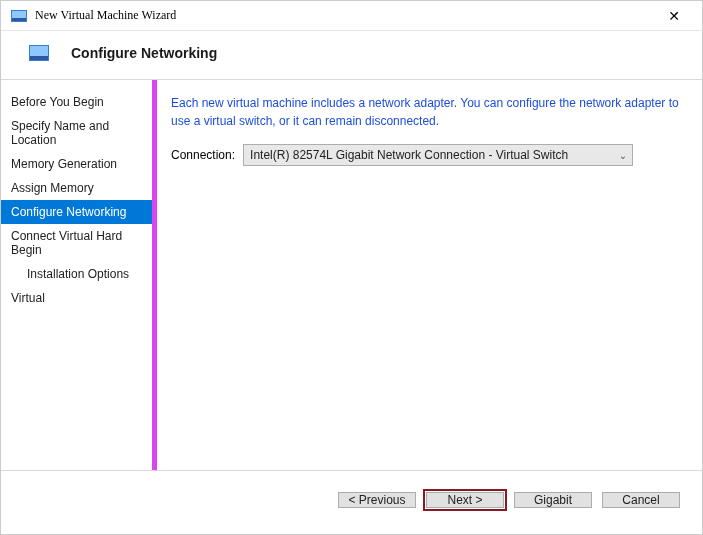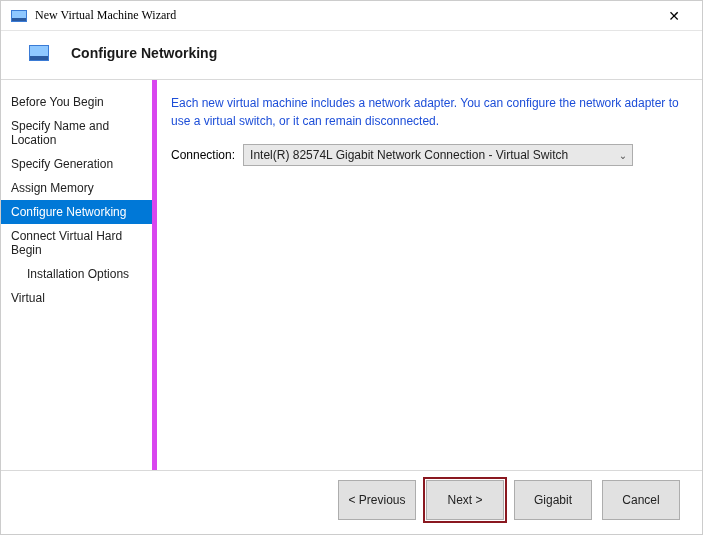--- a/index.html
+++ b/index.html
@@ -172,7 +172,7 @@
   <div class="sidebar">
     <div class="sidebar-item"><span>Before You Begin</span></div>
     <div class="sidebar-item"><span>Specify Name and Location</span></div>
-    <div class="sidebar-item"><span>Specify Generation</span></div>
+    <div class="sidebar-item"><span>Memory Generation</span></div>
     <div class="sidebar-item"><span>Assign Memory</span></div>
     <div class="sidebar-item selected"><span>Configure Networking</span></div>
     <div class="sidebar-item"><span>Connect Virtual Hard Begin</span></div>

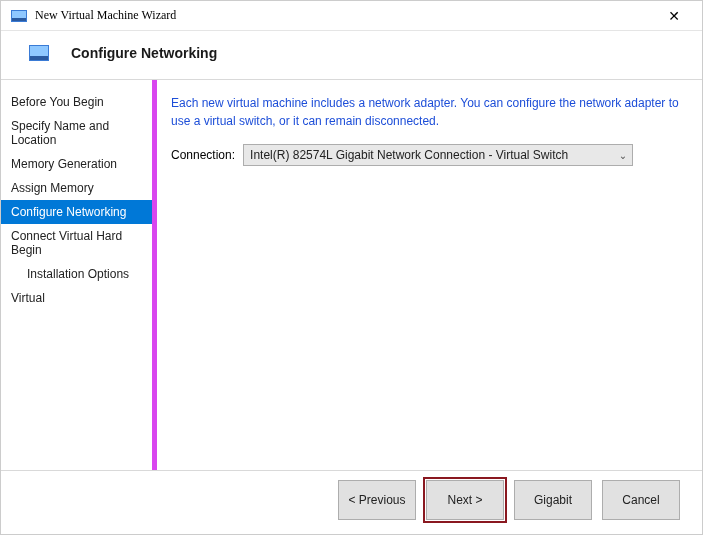--- a/index.html
+++ b/index.html
@@ -122,7 +122,7 @@
   }
   .btn {
     min-width: 78px;
-    height: 40px;
+    height: 16px;
     border: 1px solid #adadad;
     background: #e1e1e1;
     font-size: 12px;

